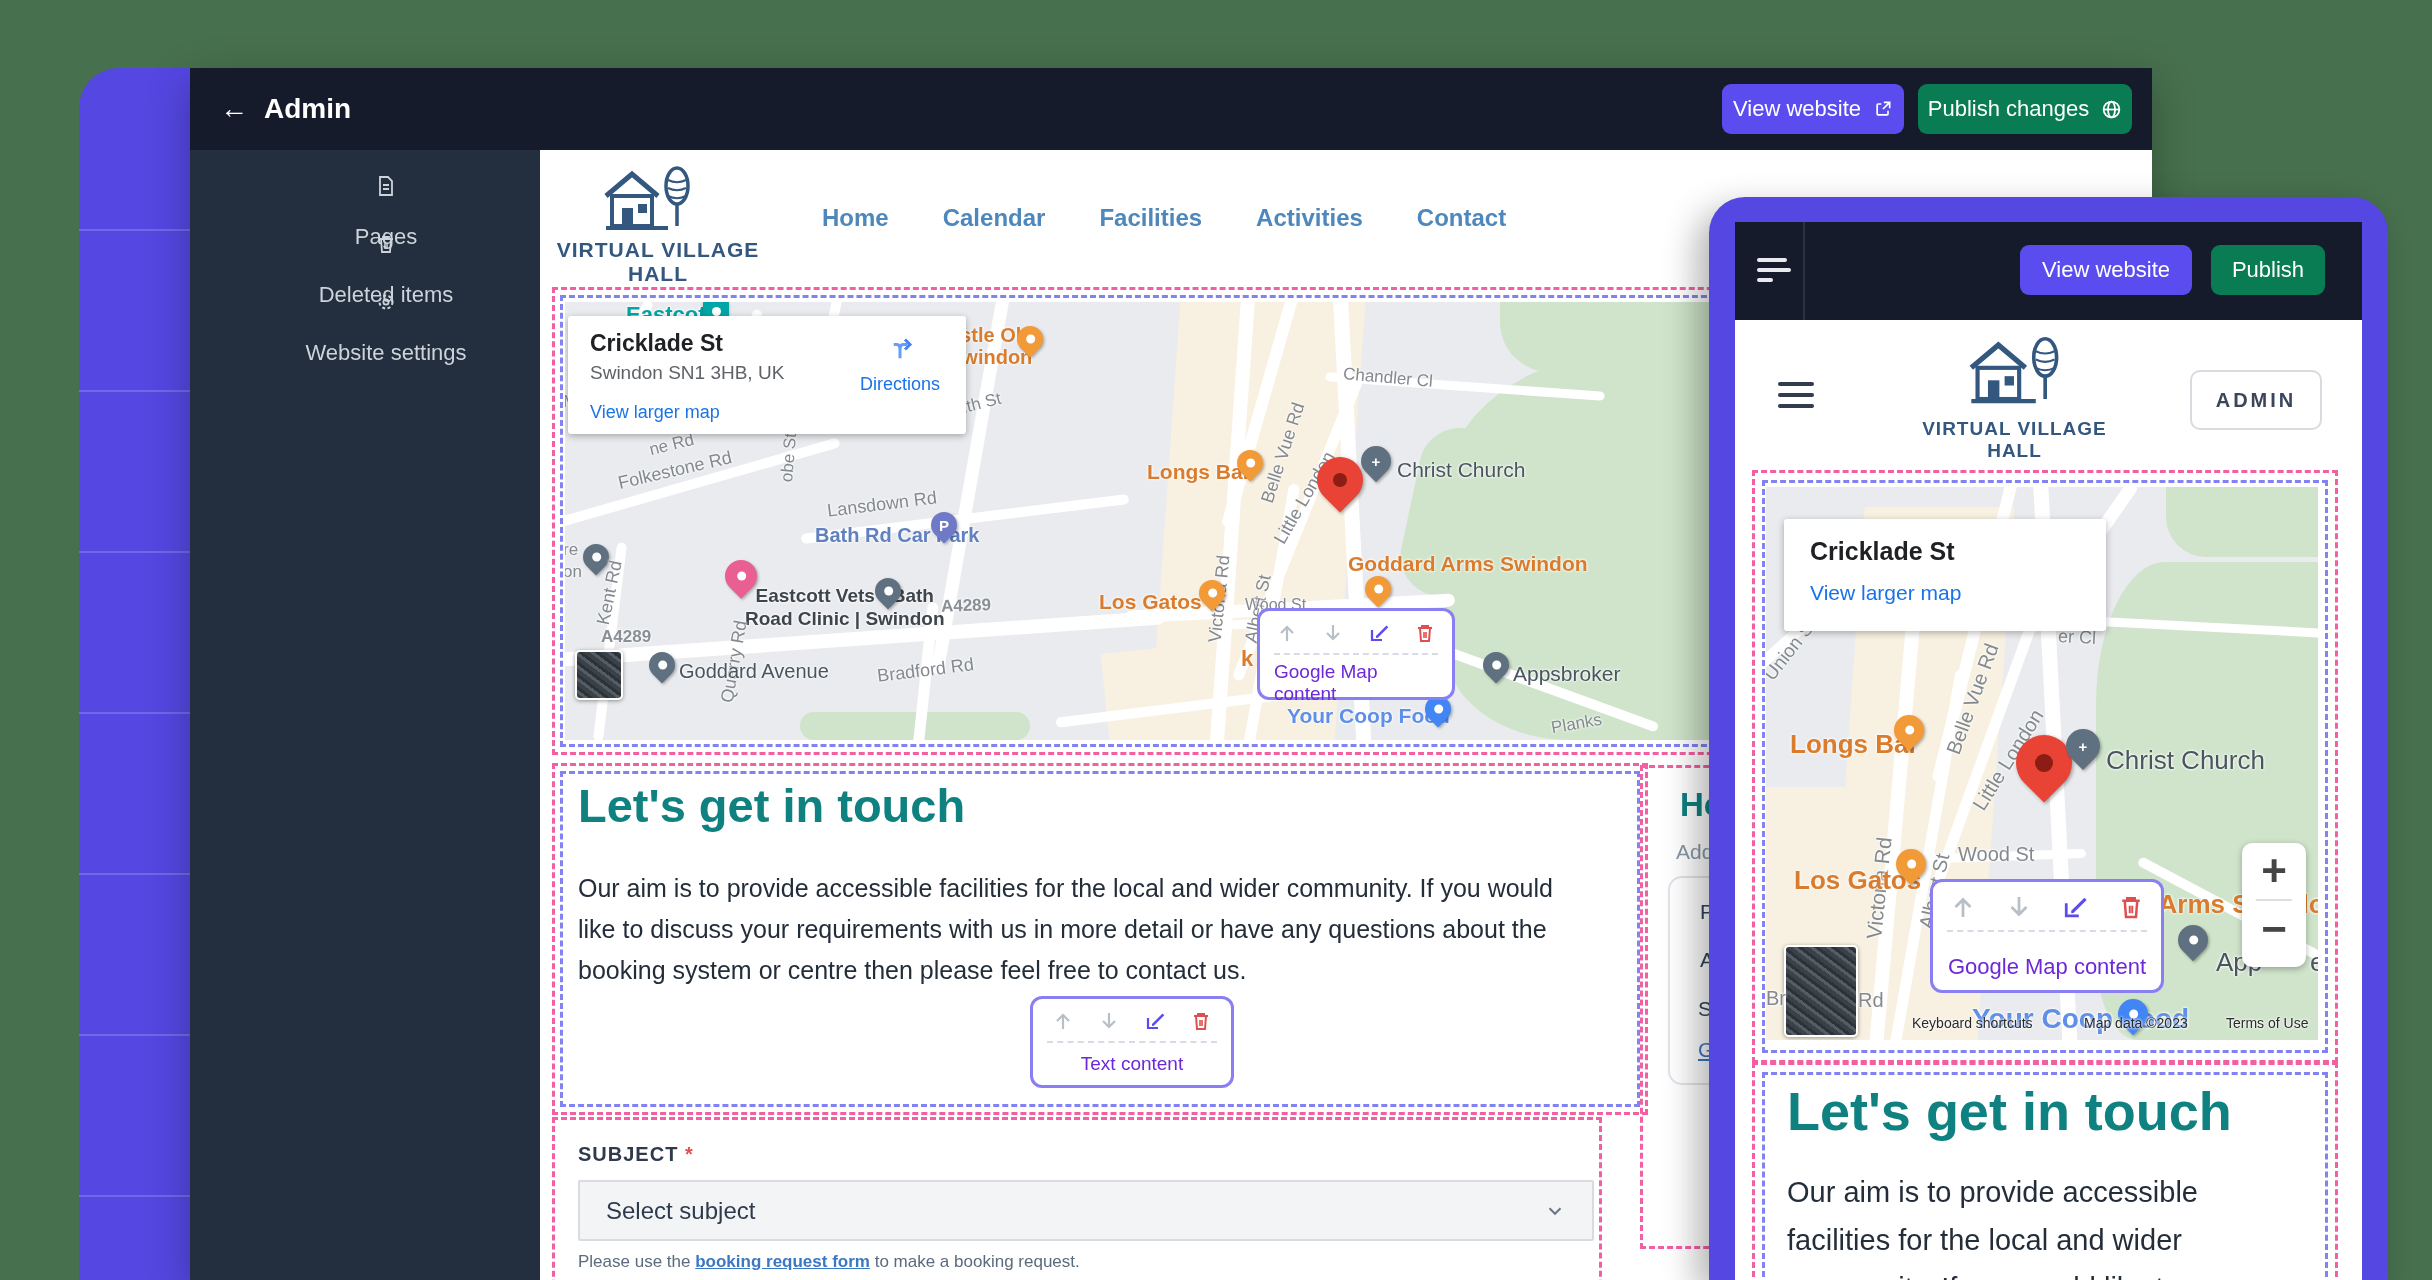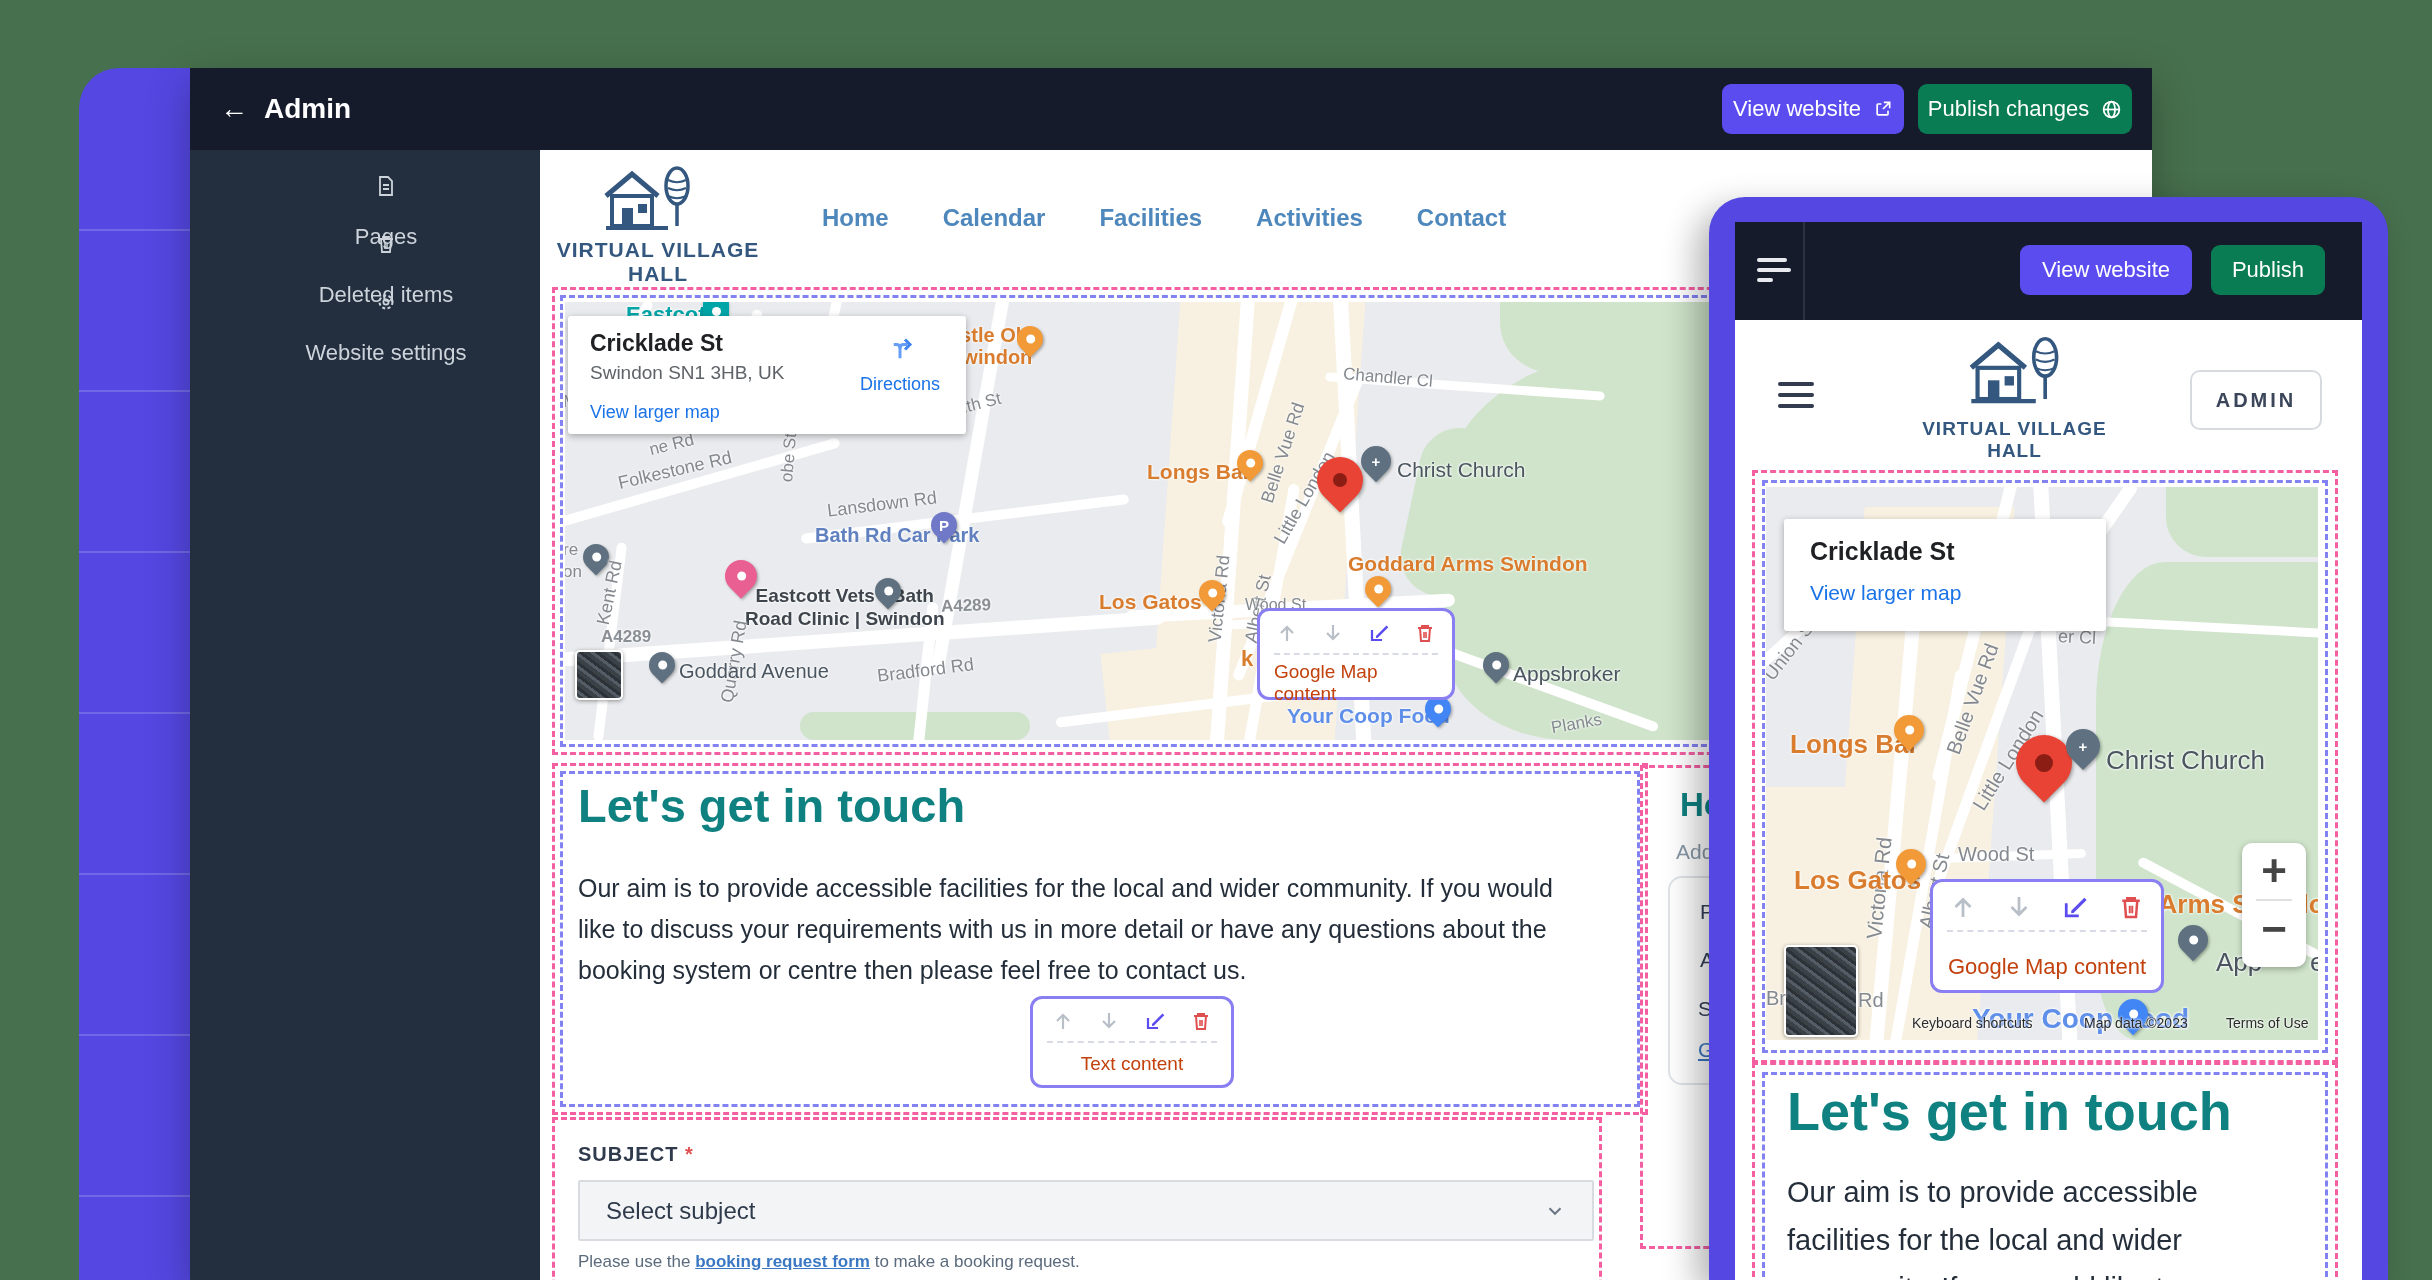--- a/index.html
+++ b/index.html
@@ -45,7 +45,7 @@
   .gm-card{position:absolute;background:#fff;border-radius:3px;box-shadow:0 2px 7px rgba(0,0,0,.3);}
   .gm-toolbar{position:absolute;background:#fff;border:3px solid #8a7ff2;border-radius:12px;display:flex;flex-direction:column;align-items:center;justify-content:space-between;padding:10px 14px;}
   .gm-toolbar .icons{display:flex;align-items:center;gap:22px;width:100%;justify-content:center;padding-bottom:8px;border-bottom:2px dashed #d8dbe6;}
-  .gm-toolbar .tlabel{color:#c2410c;font-size:19px;padding-top:6px;}
+  .gm-toolbar .tlabel{color:#6d28d9;font-size:19px;padding-top:6px;}
   .satellite{position:absolute;border:2px solid #fff;border-radius:5px;background:
      repeating-linear-gradient(37deg,#3a4147 0 4px,#545d66 4px 7px,#2c3237 7px 10px);box-shadow:0 1px 4px rgba(0,0,0,.4);}
   

